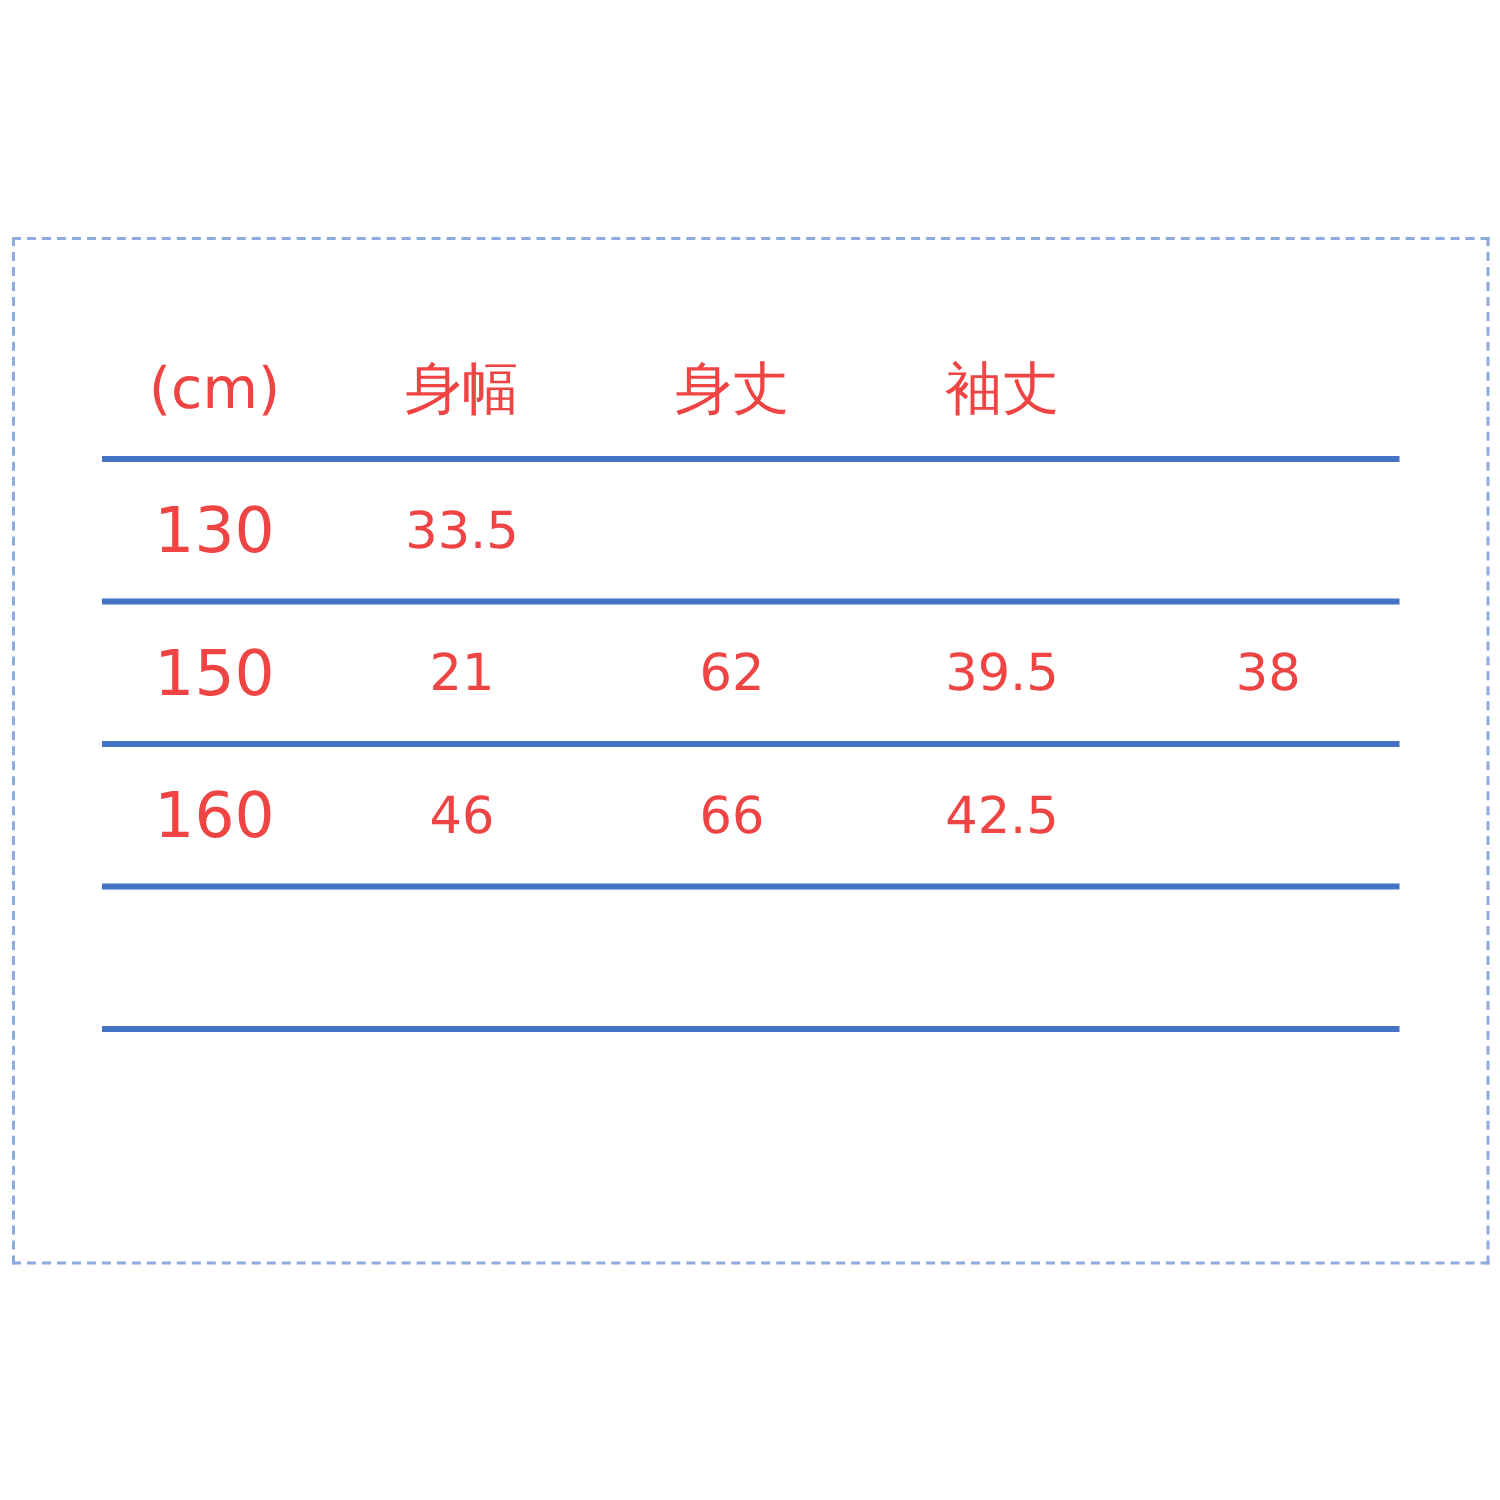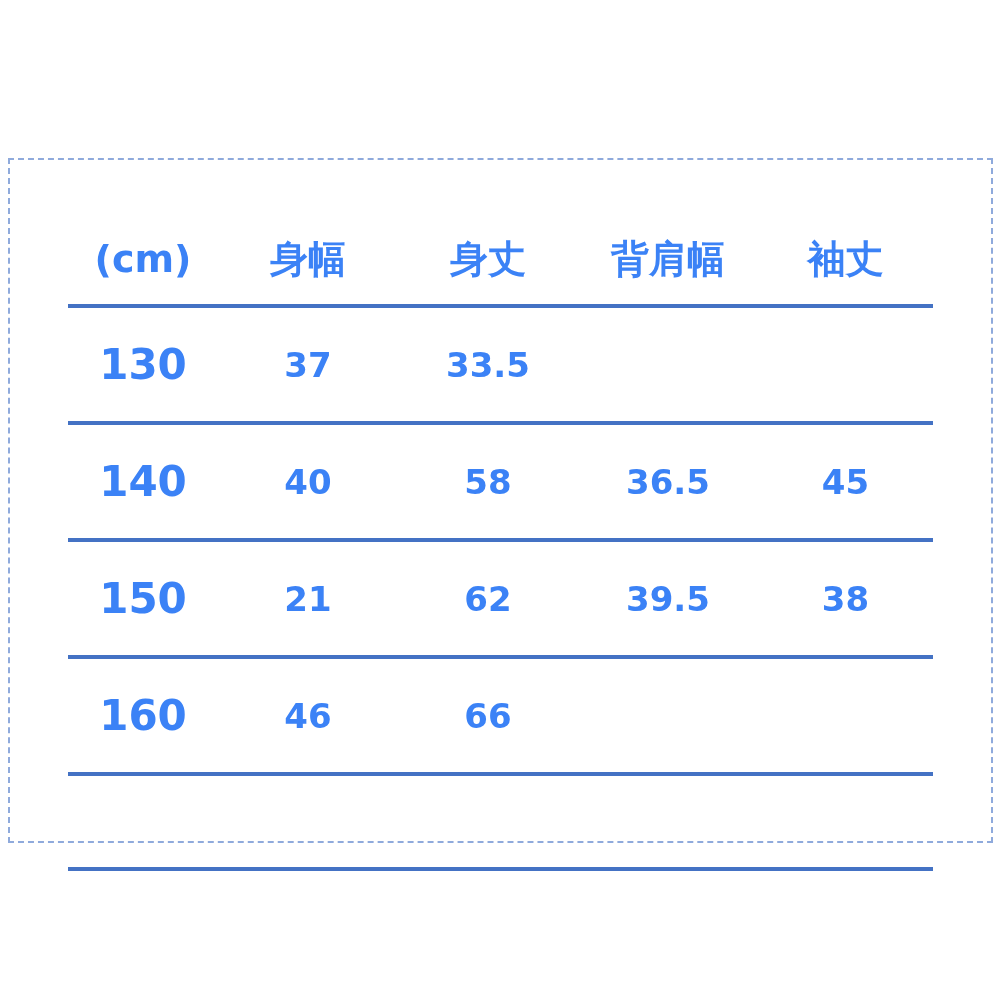--- a/index.html
+++ b/index.html
@@ -38,11 +38,10 @@
     display: flex;
     align-items: center;
     justify-content: center;
-    color: #3b82f6;
+    color: #ef4444;
     font-size: 34px;
     line-height: 1;
     white-space: nowrap;
-    font-weight: bold;
   }
   .row.header .cell {
     align-items: flex-end;

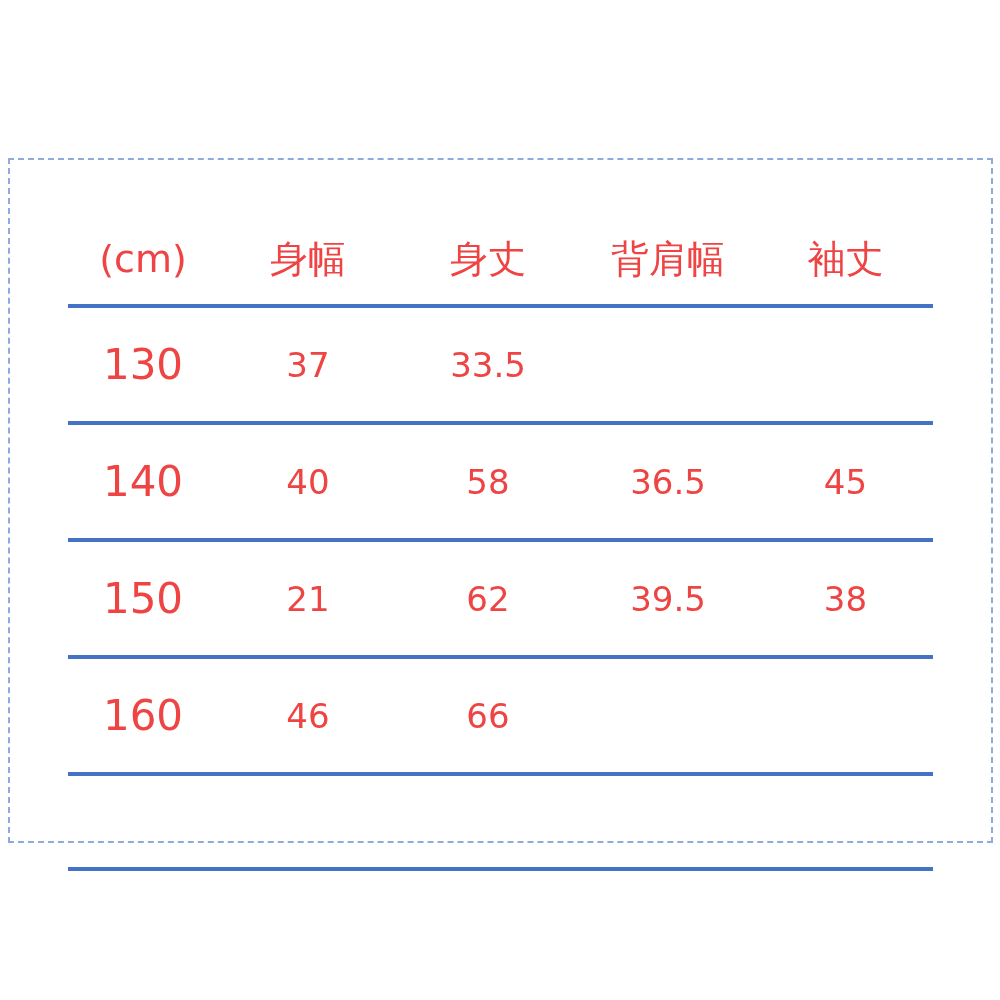--- a/index.html
+++ b/index.html
@@ -61,7 +61,6 @@
         <div class="cell">(cm)</div>
         <div class="cell">身幅</div>
         <div class="cell">身丈</div>
-        <div class="cell">背肩幅</div>
         <div class="cell">袖丈</div>
       </div>
 

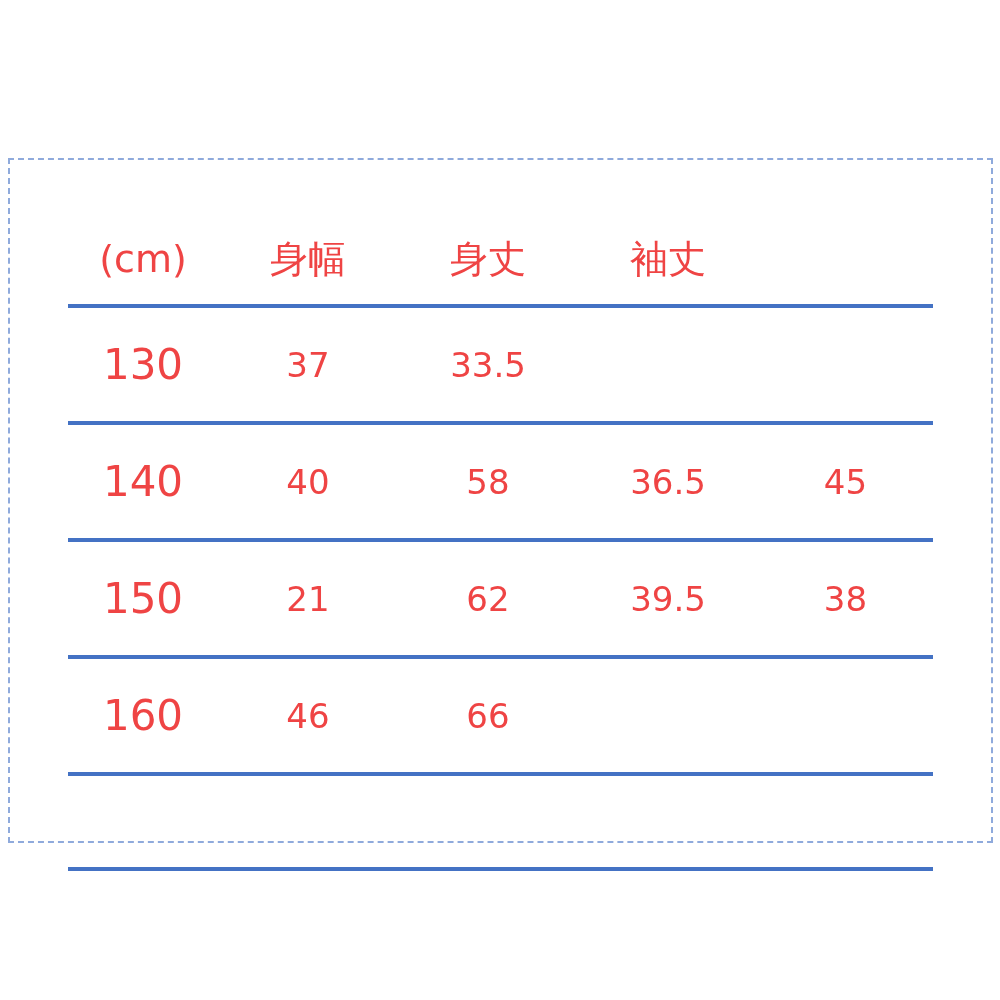--- a/index.html
+++ b/index.html
@@ -32,7 +32,7 @@
     border-bottom: 4px solid #4472c4;
   }
   .row.header { height: 148px; }
-  .row.data   { height: 117px; }
+  .row.data   { height: 95px; }
   .row.empty  { height: 95px; }
   .cell {
     display: flex;

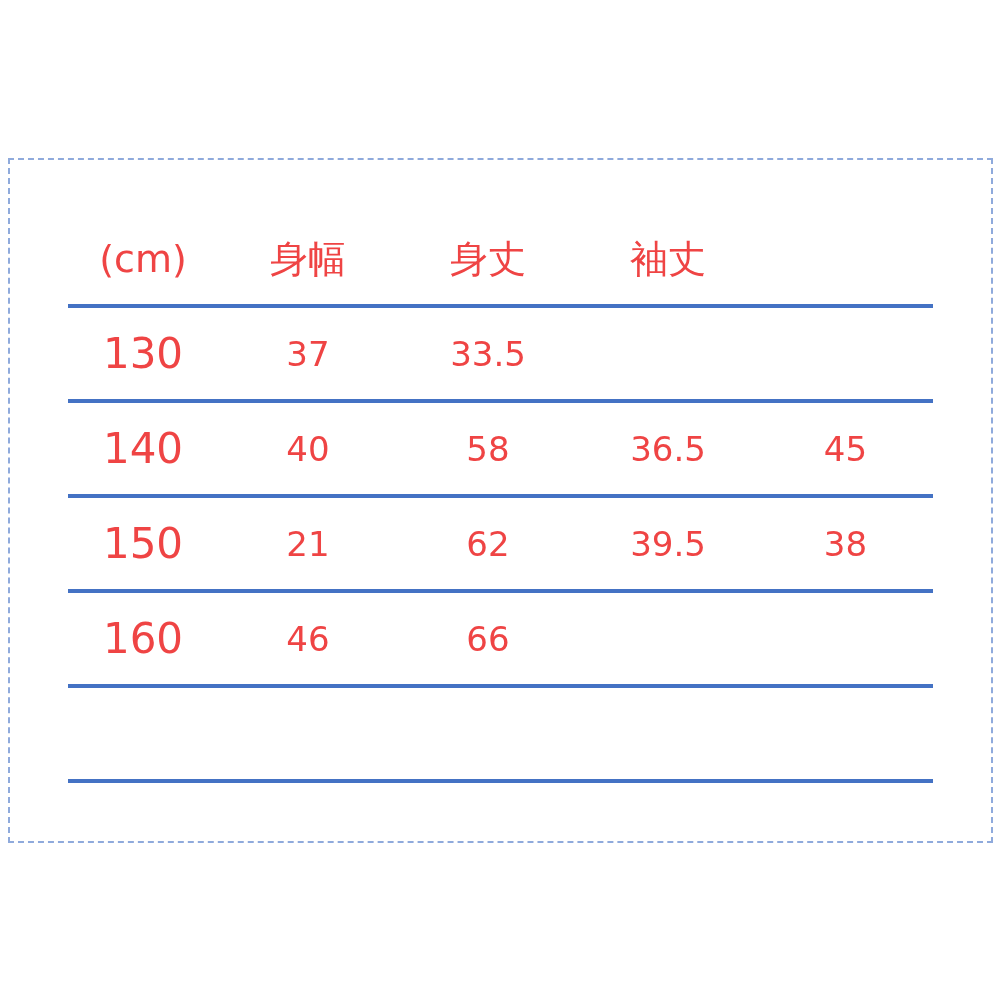--- a/index.html
+++ b/index.html
@@ -66,7 +66,6 @@
 
       <div class="row data">
         <div class="cell size-label">130</div>
-        <div class="cell">37</div>
         <div class="cell">33.5</div>
       </div>
 

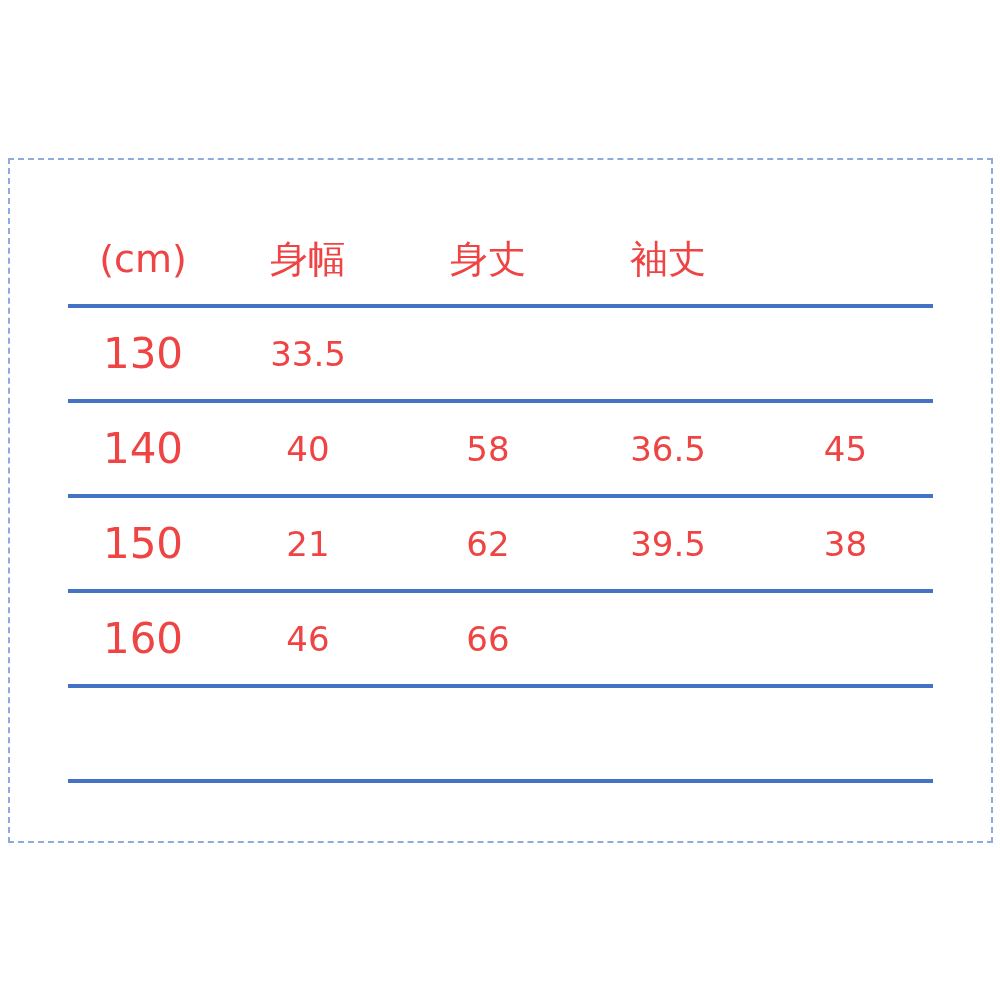--- a/index.html
+++ b/index.html
@@ -69,13 +69,6 @@
         <div class="cell">33.5</div>
       </div>
 
-      <div class="row data">
-        <div class="cell size-label">140</div>
-        <div class="cell">40</div>
-        <div class="cell">58</div>
-        <div class="cell">36.5</div>
-        <div class="cell">45</div>
-      </div>
 
       <div class="row data">
         <div class="cell size-label">150</div>

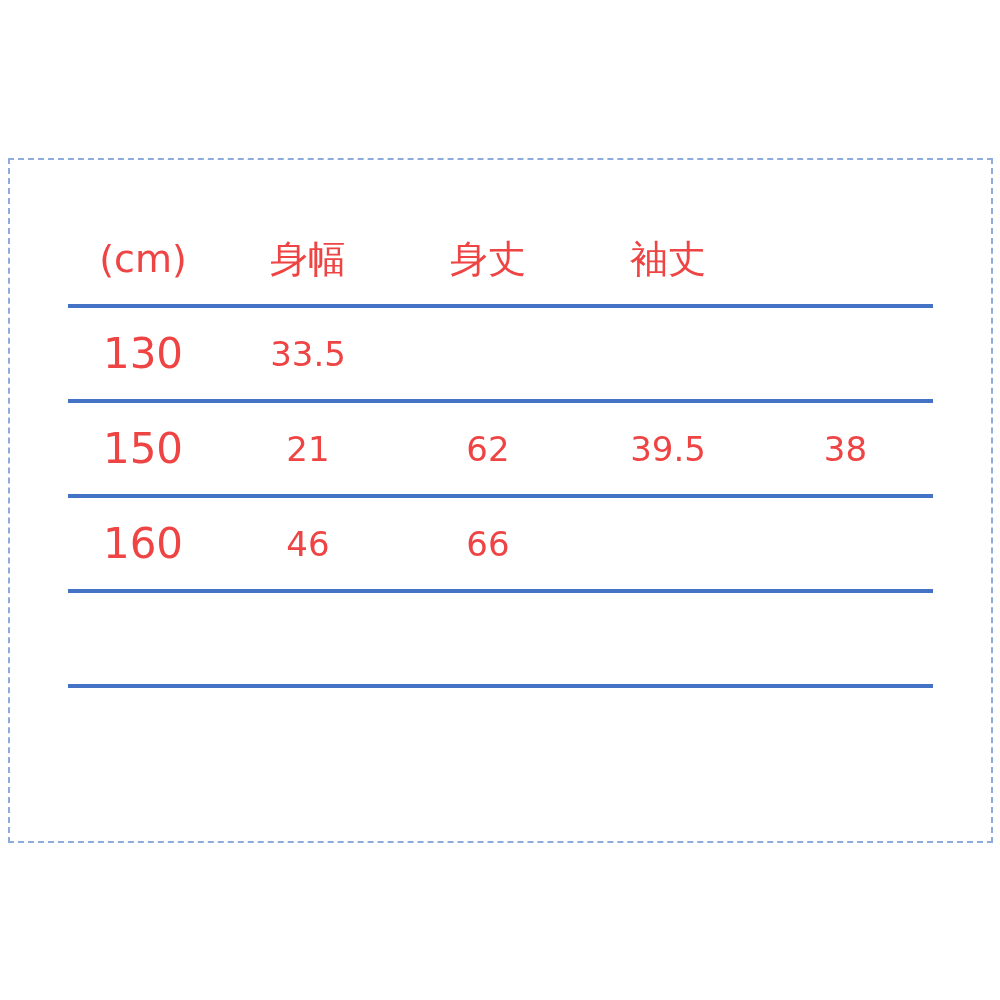--- a/index.html
+++ b/index.html
@@ -82,6 +82,7 @@
         <div class="cell size-label">160</div>
         <div class="cell">46</div>
         <div class="cell">66</div>
+        <div class="cell">42.5</div>
       </div>
 
       <div class="row empty"></div>

